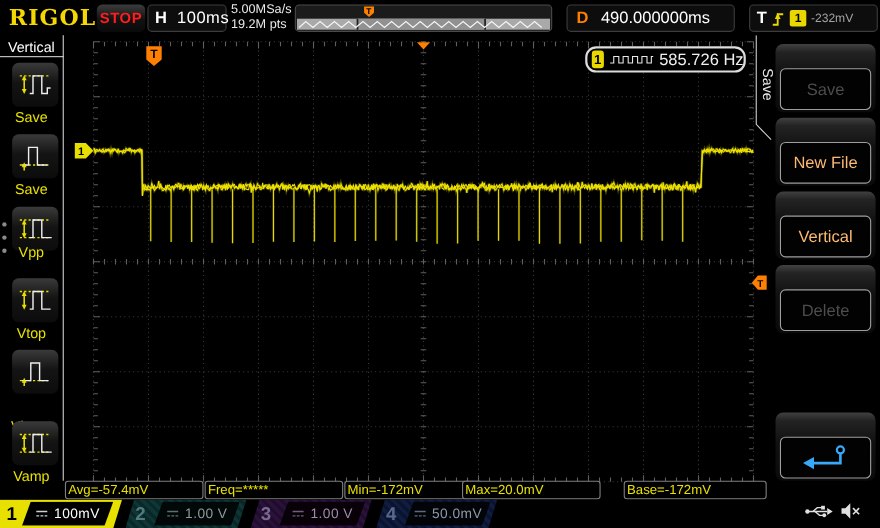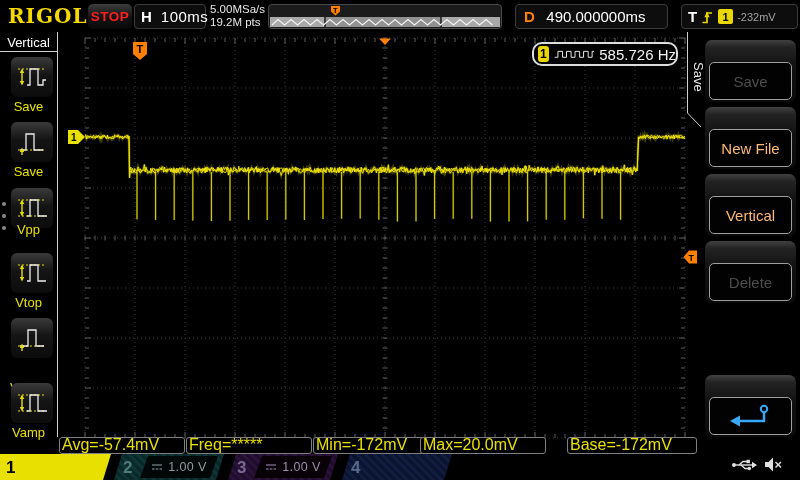--- a/index.html
+++ b/index.html
@@ -29,7 +29,7 @@
 #freqbox{position:absolute;left:532px;top:42px;width:146px;height:24px;background:#000;border:2px solid #dcdcdc;border-radius:10px;display:flex;align-items:center;gap:5px}
 #freqbox .badge{width:16px;height:16px;background:#e8d800;border-radius:3px;color:#000;font-weight:bold;font-size:12px;display:flex;align-items:center;justify-content:center;margin-left:4px}
 #freqbox .fv{font-size:15px;color:#f0f0f0;white-space:nowrap}
-.mbox{position:absolute;top:437px;height:17px;background:#000;border:1px solid #7f7f7f;border-radius:3px;font-size:16px;line-height:14px;color:#e8e000;padding-left:2px;white-space:nowrap;overflow:hidden}
+.mbox{position:absolute;top:437px;height:17px;background:#000;border:1px solid #7f7f7f;border-radius:3px;font-size:12px;line-height:14px;color:#e8e000;padding-left:2px;white-space:nowrap;overflow:hidden}
 #chbar{position:absolute;left:0;top:454px;width:800px;height:26px;background:#000}
 .chblock{position:absolute;top:0;height:26px}
 .chblock .num{position:absolute;top:4px;font-weight:bold;font-size:17px}

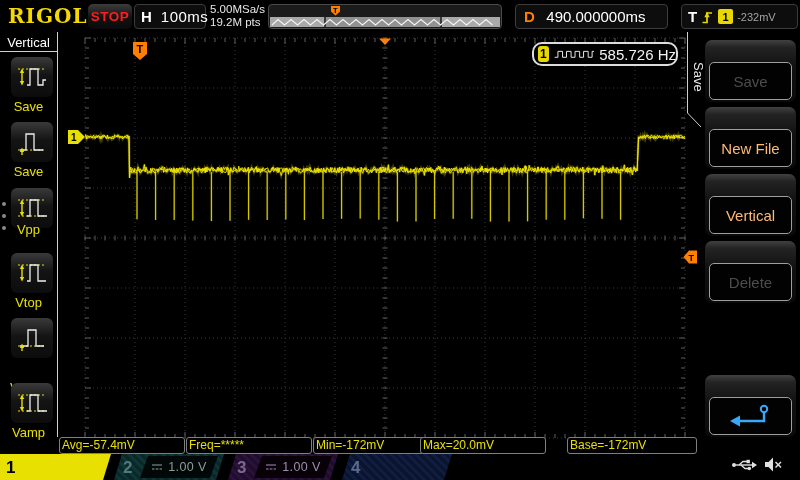--- a/index.html
+++ b/index.html
@@ -518,6 +518,15 @@
 <div id="chbar">
   <div class="chblock" style="left:0;width:111px;background:#e8e000;clip-path:polygon(0 0,100% 0,calc(100% - 8px) 100%,0 100%)">
     <span class="num" style="color:#000;left:6px">1</span>
+    <div class="chvbox" style="left:20px;width:83px;background:#000;clip-path:polygon(8px 0,100% 0,calc(100% - 8px) 100%,0 100%)">
+      <svg width="12" height="10" viewBox="0 0 12 10">
+          <line x1="1" y1="3" x2="11" y2="3" stroke="#cfcfcf" stroke-width="1.3"></line>
+          <line x1="1" y1="7" x2="3.6" y2="7" stroke="#cfcfcf" stroke-width="1.3"></line>
+          <line x1="4.8" y1="7" x2="7.4" y2="7" stroke="#cfcfcf" stroke-width="1.3"></line>
+          <line x1="8.6" y1="7" x2="11" y2="7" stroke="#cfcfcf" stroke-width="1.3"></line>
+        </svg>
+      <span class="val" style="color:#fff">100mV</span>
+    </div>
   </div>
   <div class="chblock" style="left:114px;width:110px;background:repeating-linear-gradient(45deg,#0b2828 0 3px,#0f3636 3px 6px);clip-path:polygon(8px 0,100% 0,calc(100% - 8px) 100%,0 100%)">
     <span class="num" style="color:#527a7a;left:9px">2</span>

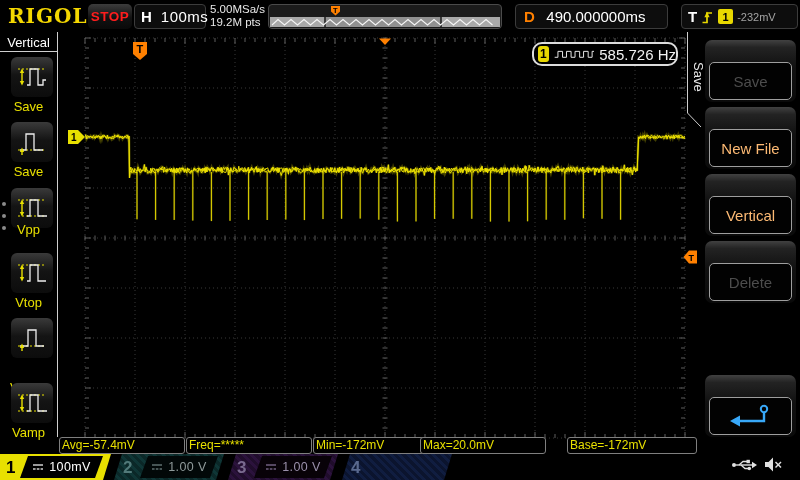--- a/index.html
+++ b/index.html
@@ -554,6 +554,15 @@
   </div>
   <div class="chblock" style="left:342px;width:110px;background:repeating-linear-gradient(45deg,#0b142e 0 3px,#101d40 3px 6px);clip-path:polygon(8px 0,100% 0,calc(100% - 8px) 100%,0 100%)">
     <span class="num" style="color:#5a6a8f;left:9px">4</span>
+    <div class="chvbox" style="left:26px;width:78px;background:#020408;clip-path:polygon(8px 0,100% 0,calc(100% - 8px) 100%,0 100%)">
+      <svg width="12" height="10" viewBox="0 0 12 10">
+          <line x1="1" y1="3" x2="11" y2="3" stroke="#5f6a7f" stroke-width="1.3"></line>
+          <line x1="1" y1="7" x2="3.6" y2="7" stroke="#5f6a7f" stroke-width="1.3"></line>
+          <line x1="4.8" y1="7" x2="7.4" y2="7" stroke="#5f6a7f" stroke-width="1.3"></line>
+          <line x1="8.6" y1="7" x2="11" y2="7" stroke="#5f6a7f" stroke-width="1.3"></line>
+        </svg>
+      <span class="val" style="color:#8f9aaa">50.0mV</span>
+    </div>
   </div>
 
 </div>

